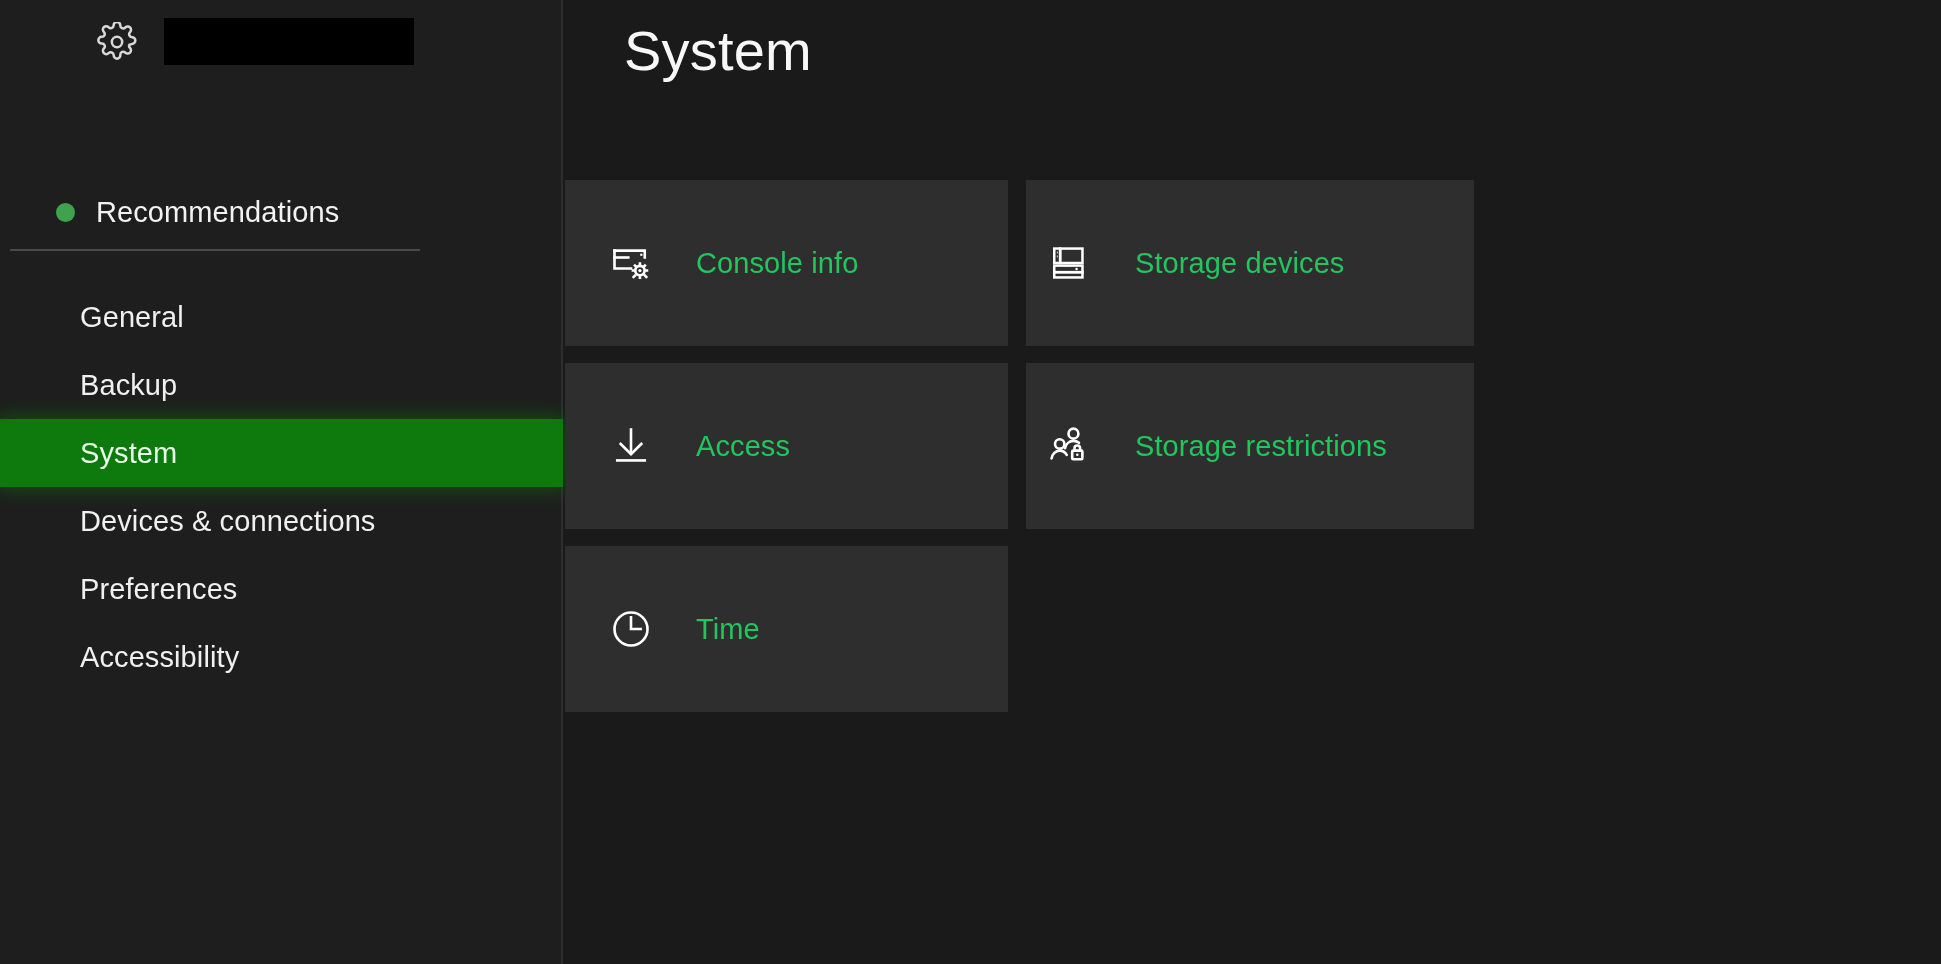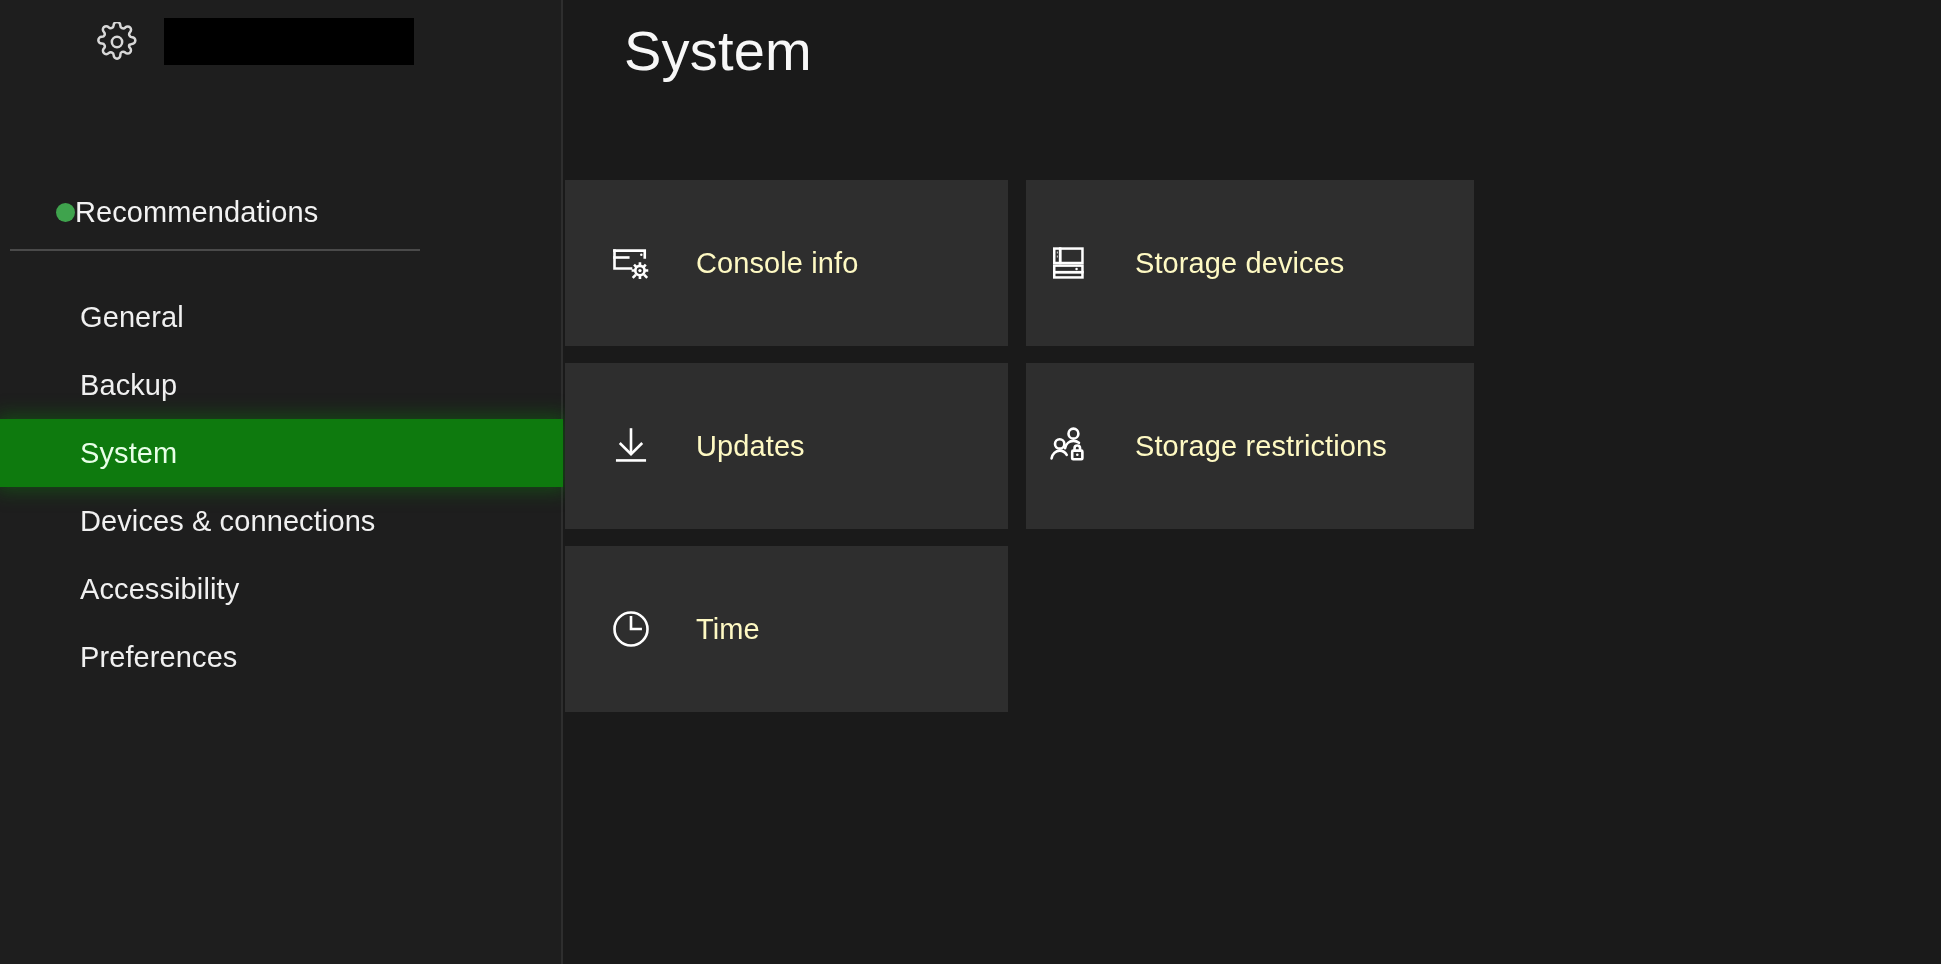--- a/index.html
+++ b/index.html
@@ -52,6 +52,7 @@
     left: 56px; top: 196px;
     display: flex;
     align-items: center;
+    gap: 21px;
   }
   #recommendations-dot {
     width: 19px; height: 19px;

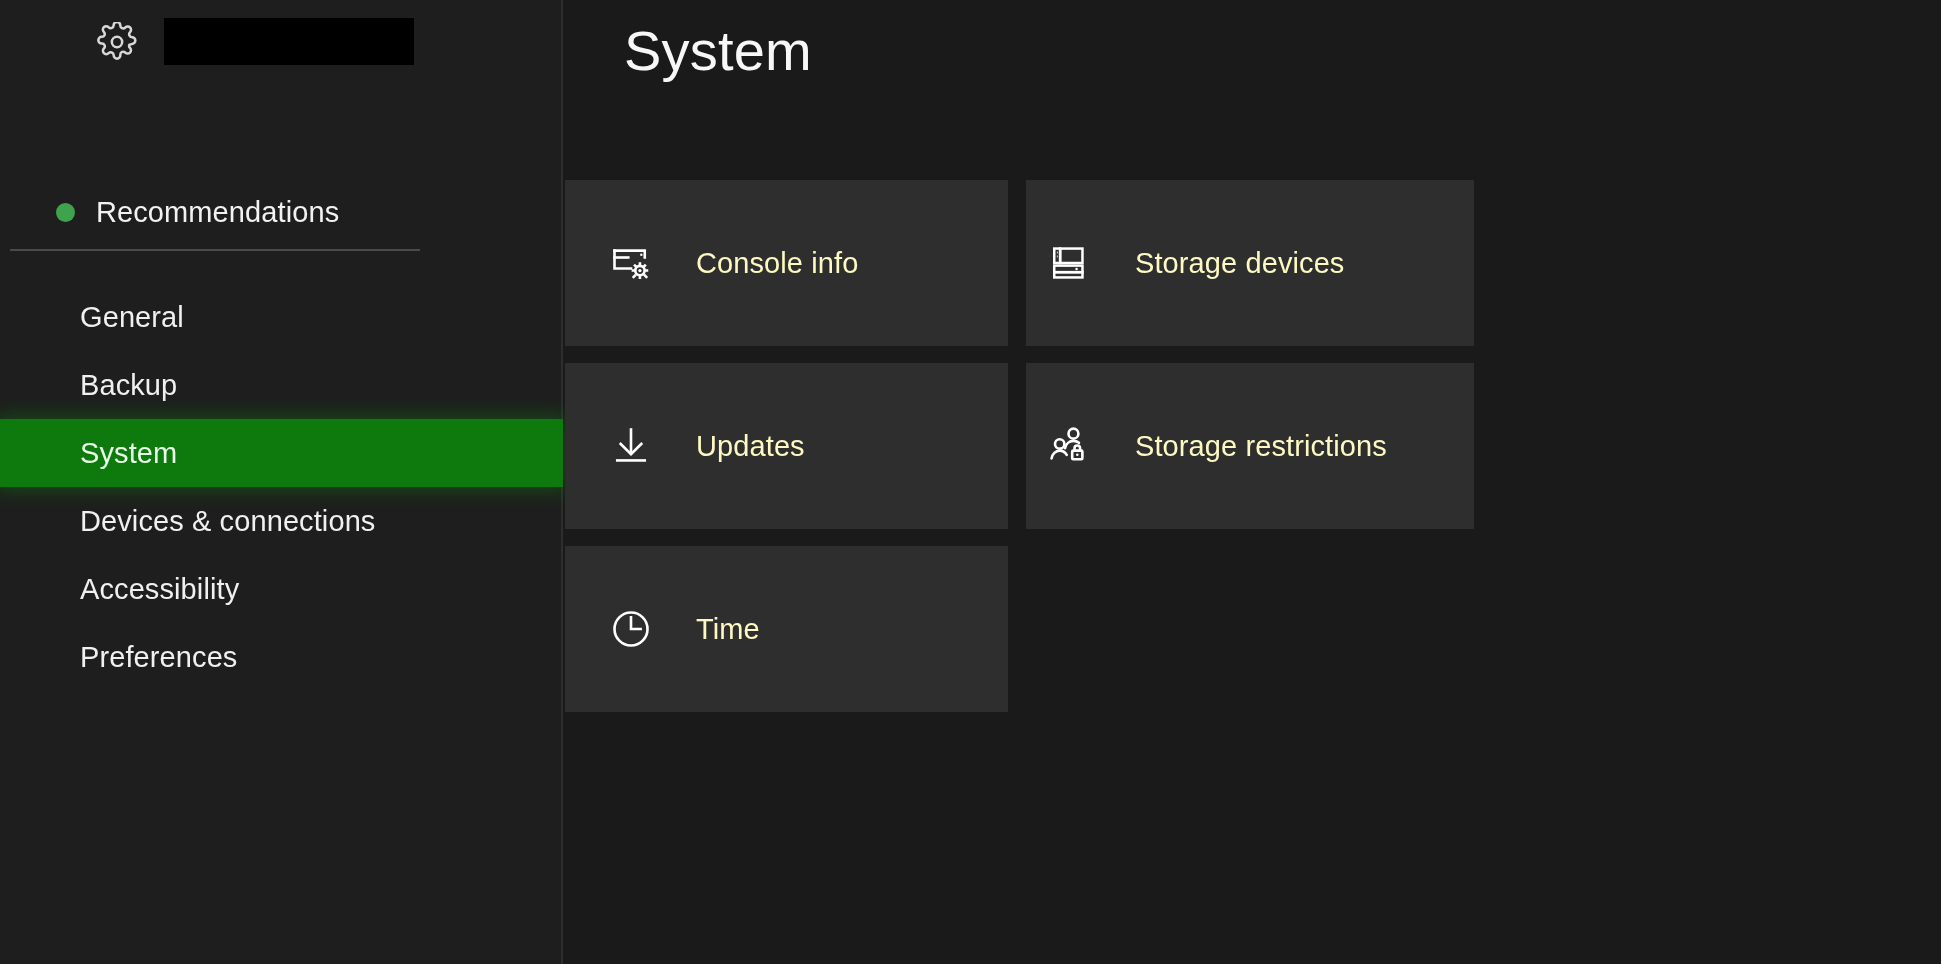--- a/index.html
+++ b/index.html
@@ -157,7 +157,7 @@
   .tile-label {
     font-size: 29px;
     font-weight: 400;
-    color: #fef9c3;
+    color: #22c55e;
     letter-spacing: 0.1px;
     margin-left: 42px;
     white-space: nowrap;

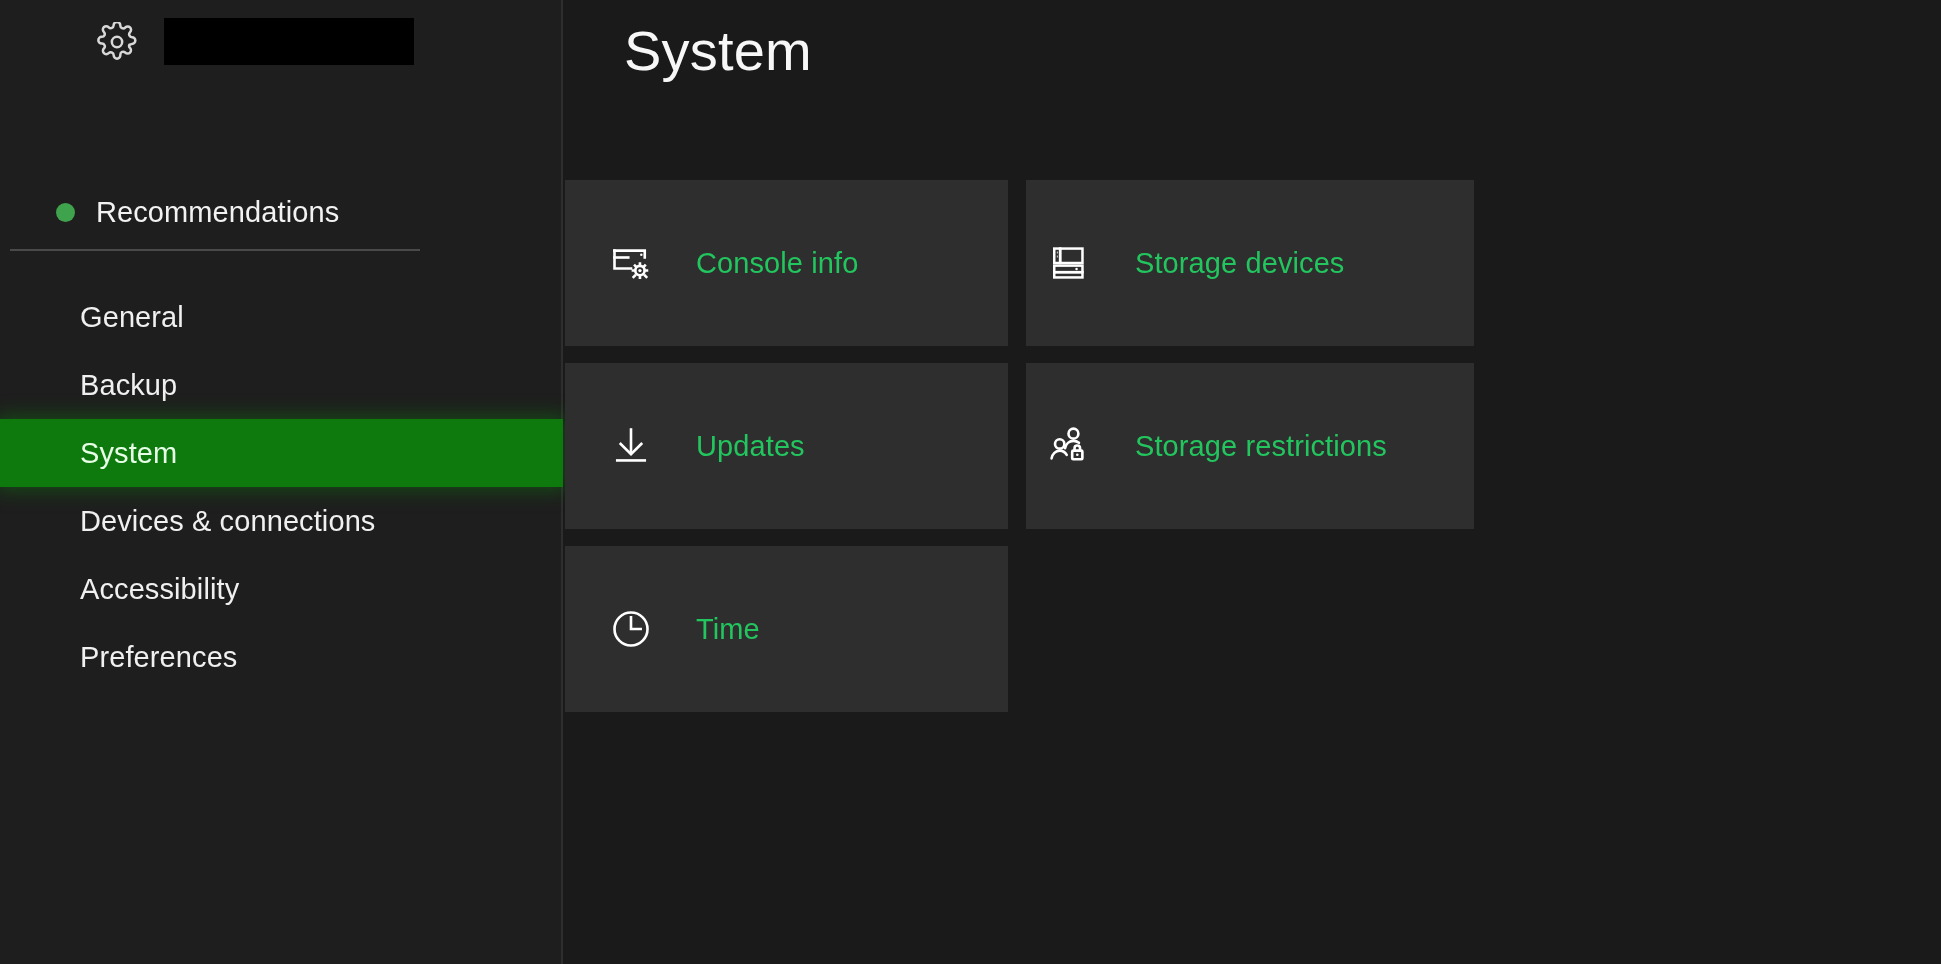--- a/index.html
+++ b/index.html
@@ -254,7 +254,7 @@
             <path d="M6 26.5h20"></path>
           </svg>
         </span>
-        <span class="tile-label">Updates</span>
+        <span class="tile-label">Access</span>
       </div>
 
       <div class="tile col-right">

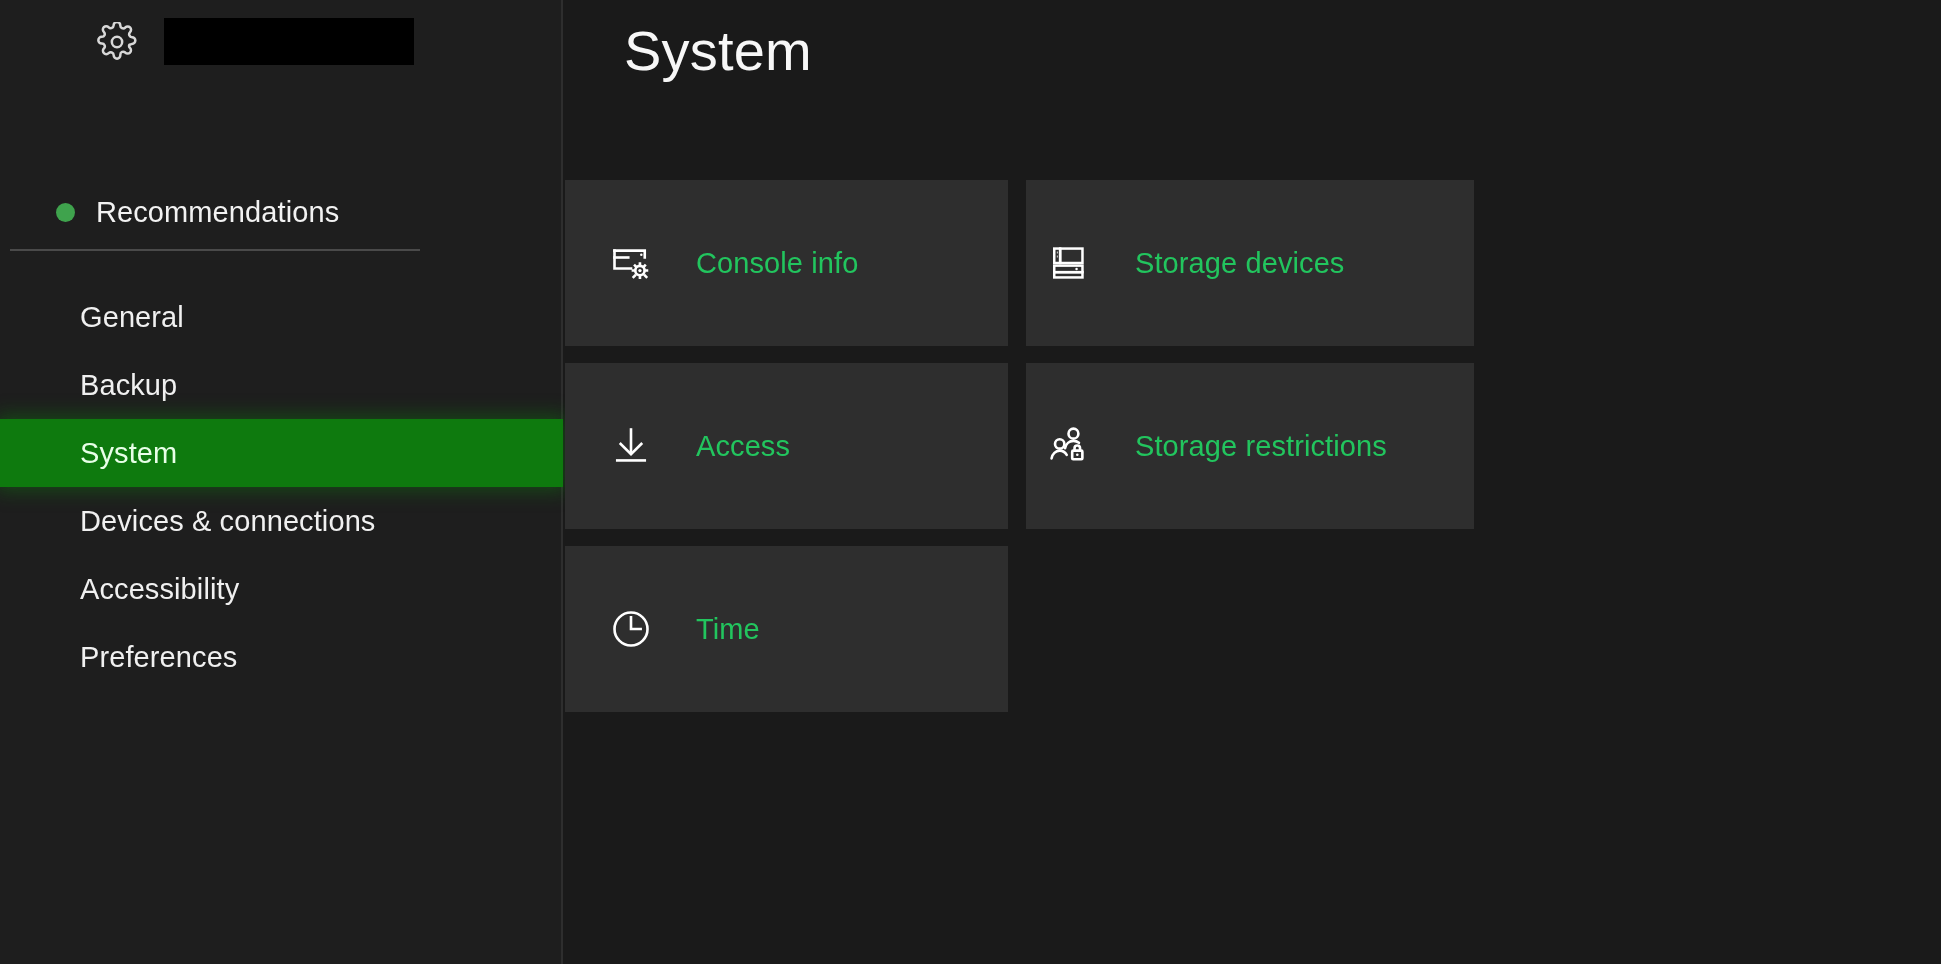--- a/index.html
+++ b/index.html
@@ -199,10 +199,10 @@
       <span>Devices &amp; connections</span>
     </div>
     <div class="nav-item">
+      <span>Preferences</span>
+    </div>
+    <div class="nav-item">
       <span>Accessibility</span>
-    </div>
-    <div class="nav-item">
-      <span>Preferences</span>
     </div>
   </div>
 </div>

